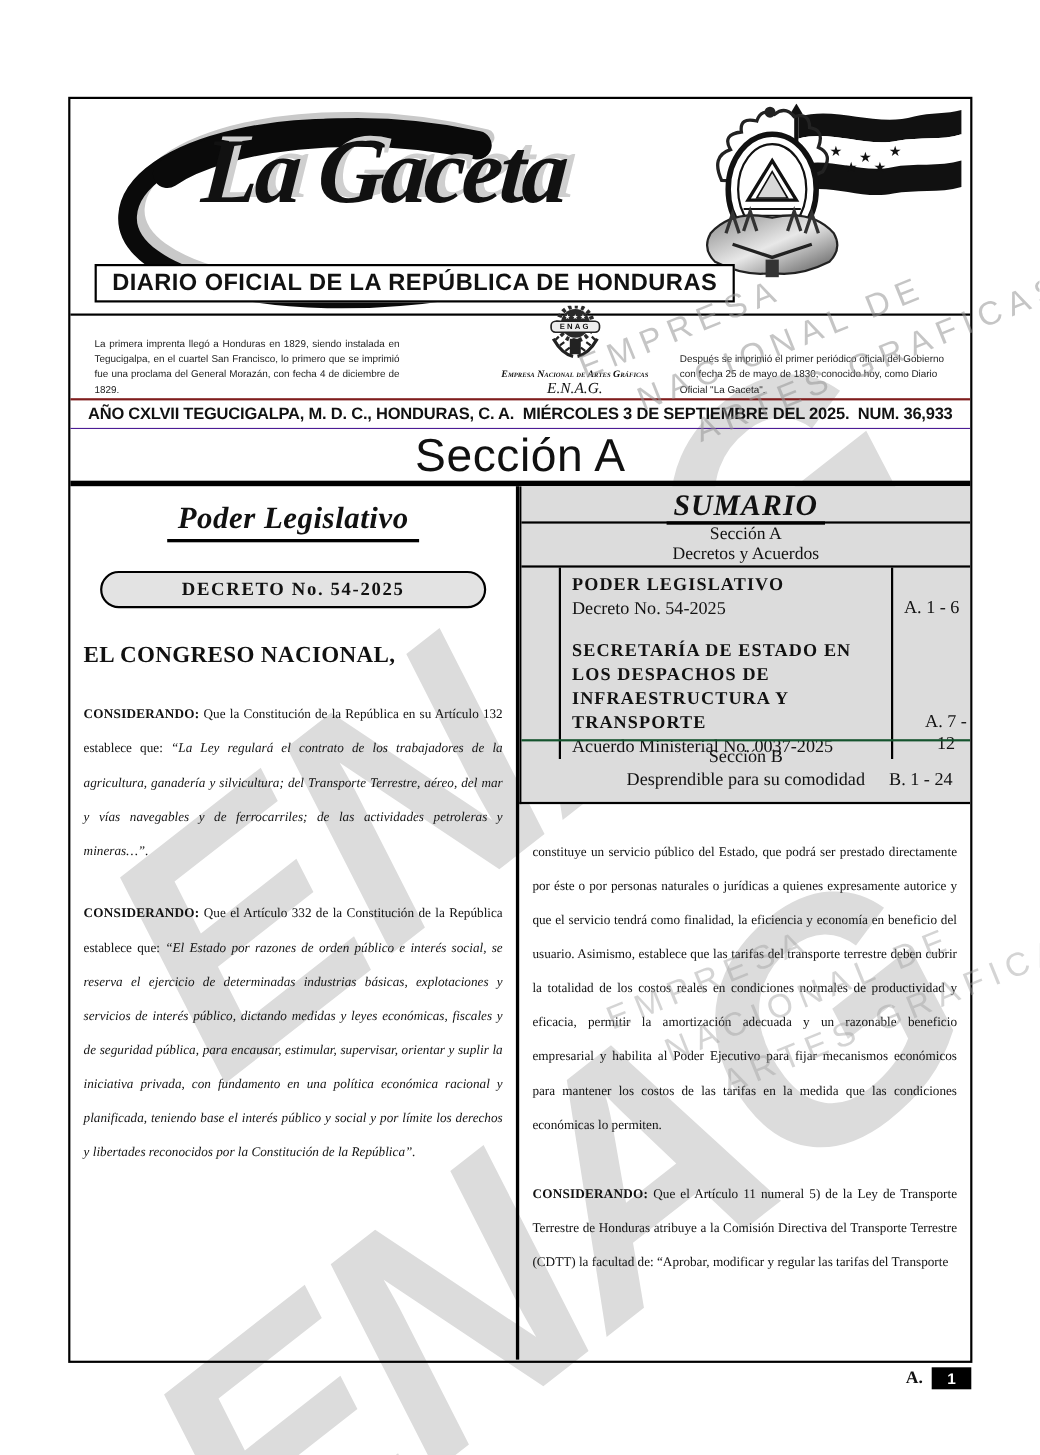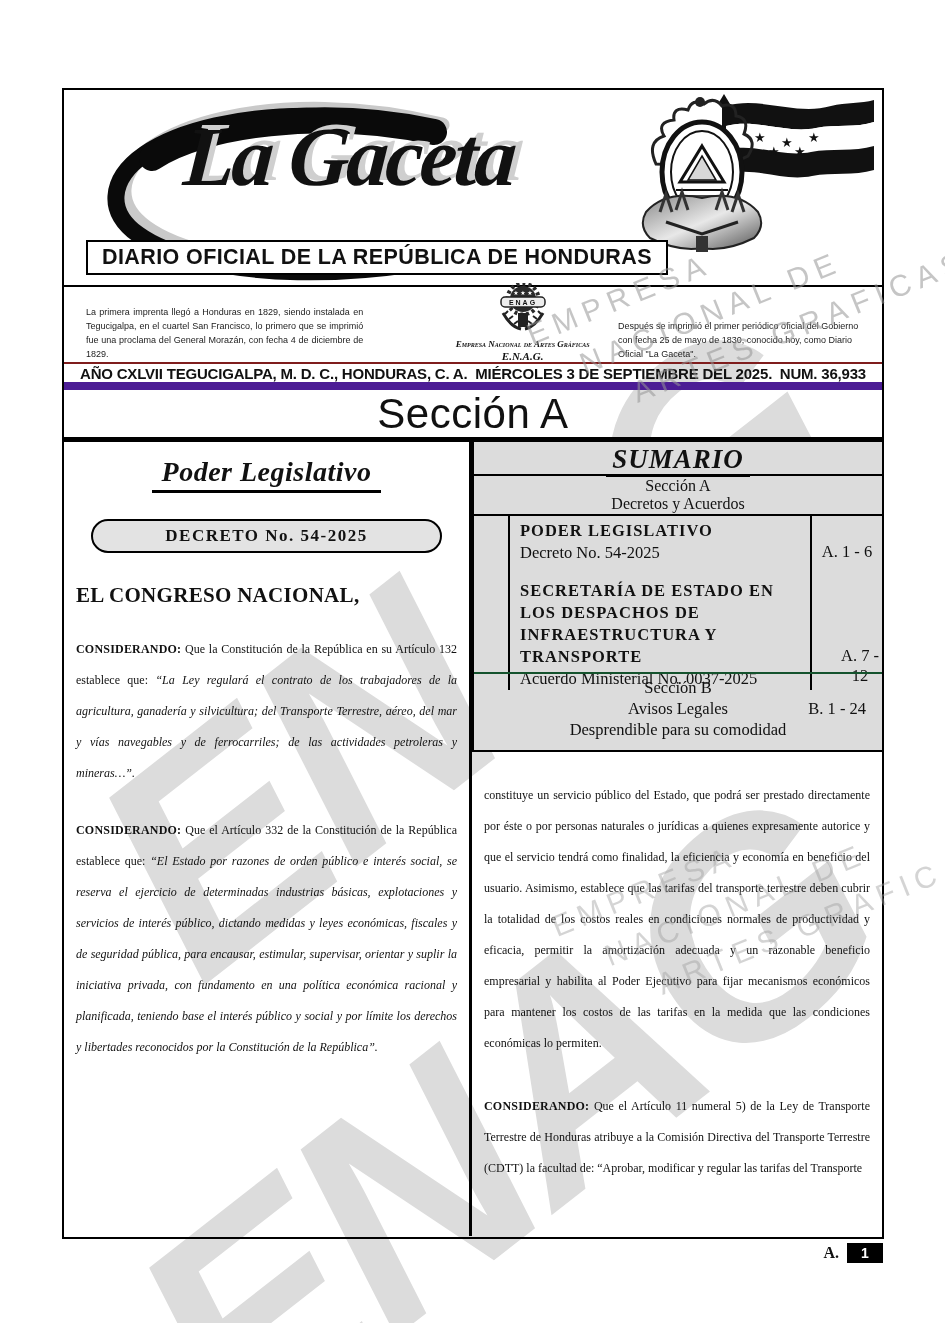--- a/index.html
+++ b/index.html
@@ -31,7 +31,7 @@
   .mid-note.right { width:275px; margin-left:auto; margin-right:14px; text-align:left; }
   .enag-seal { width:210px; margin-left:64px; text-align:center; position:relative; }
   .enag-caption { font-weight:bold; font-style:italic; font-variant:small-caps; font-size:9px; line-height:1.2; }
-  .enag-abbr { font-weight:bold; font-style:italic; font-size:11px; }
+  .enag-abbr { font-weight:normal; font-style:italic; font-size:14px; }
 
   
   .datebar { height:26px; border-bottom:8px solid #4c1d95; display:flex; align-items:center; justify-content:space-between; padding:0 16px; font-family:"Liberation Sans", sans-serif; font-weight:bold; font-size:15px; letter-spacing:-0.2px; z-index:1; position:relative; }

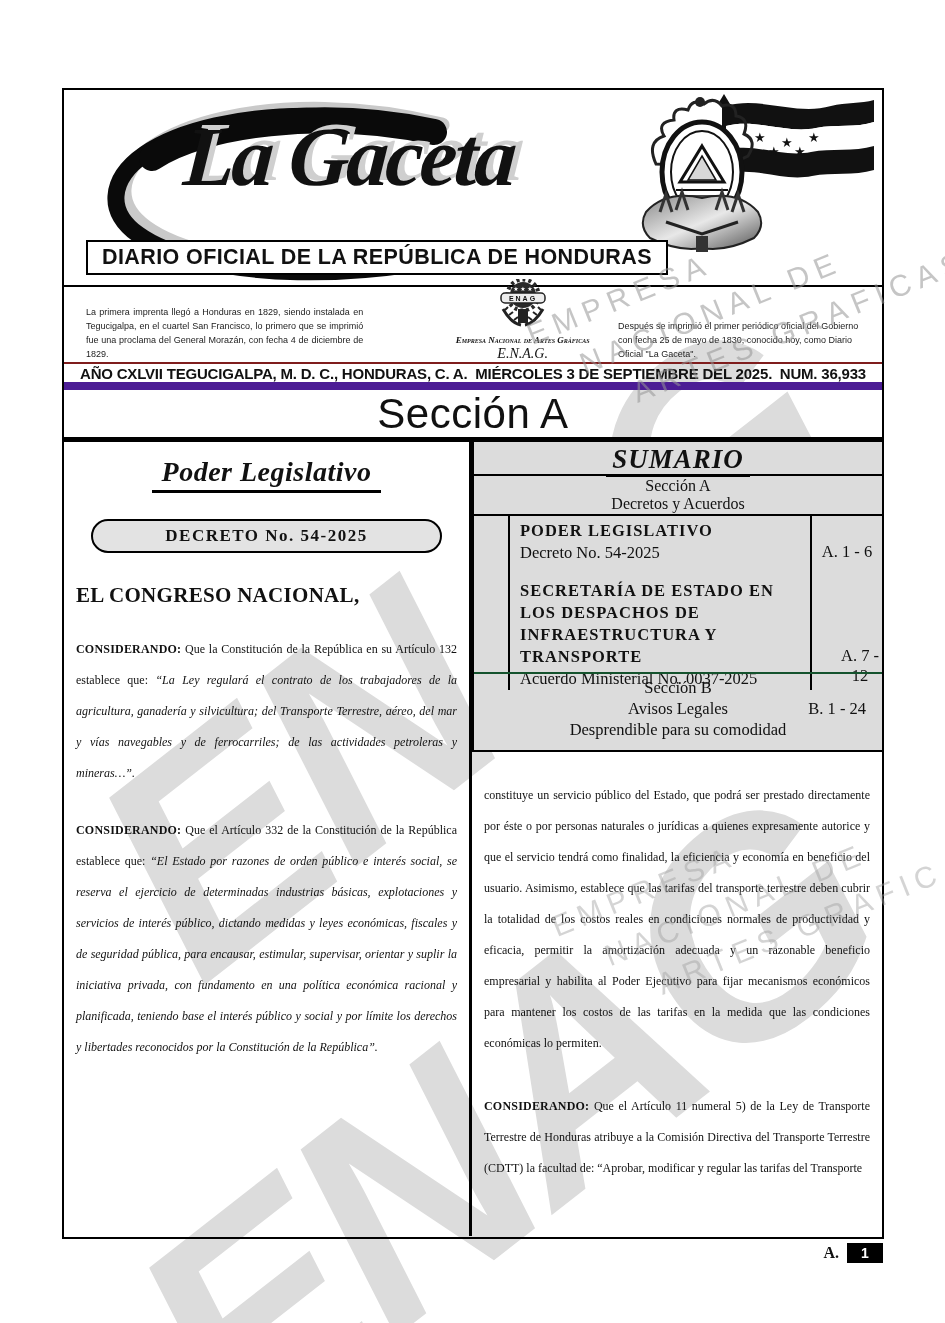--- a/index.html
+++ b/index.html
@@ -34,7 +34,7 @@
   .enag-abbr { font-weight:normal; font-style:italic; font-size:14px; }
 
   
-  .datebar { height:26px; border-bottom:8px solid #4c1d95; display:flex; align-items:center; justify-content:space-between; padding:0 16px; font-family:"Liberation Sans", sans-serif; font-weight:bold; font-size:15px; letter-spacing:-0.2px; z-index:1; position:relative; }
+  .datebar { height:26px; border-bottom:1px solid #4c1d95; display:flex; align-items:center; justify-content:space-between; padding:0 16px; font-family:"Liberation Sans", sans-serif; font-weight:bold; font-size:15px; letter-spacing:-0.2px; z-index:1; position:relative; }
 
   
   .section-band { height:52px; border-bottom:5px solid #000; display:flex; align-items:center; justify-content:center; font-family:"Liberation Sans", sans-serif; font-size:42px; letter-spacing:0.5px; position:relative; z-index:1; }

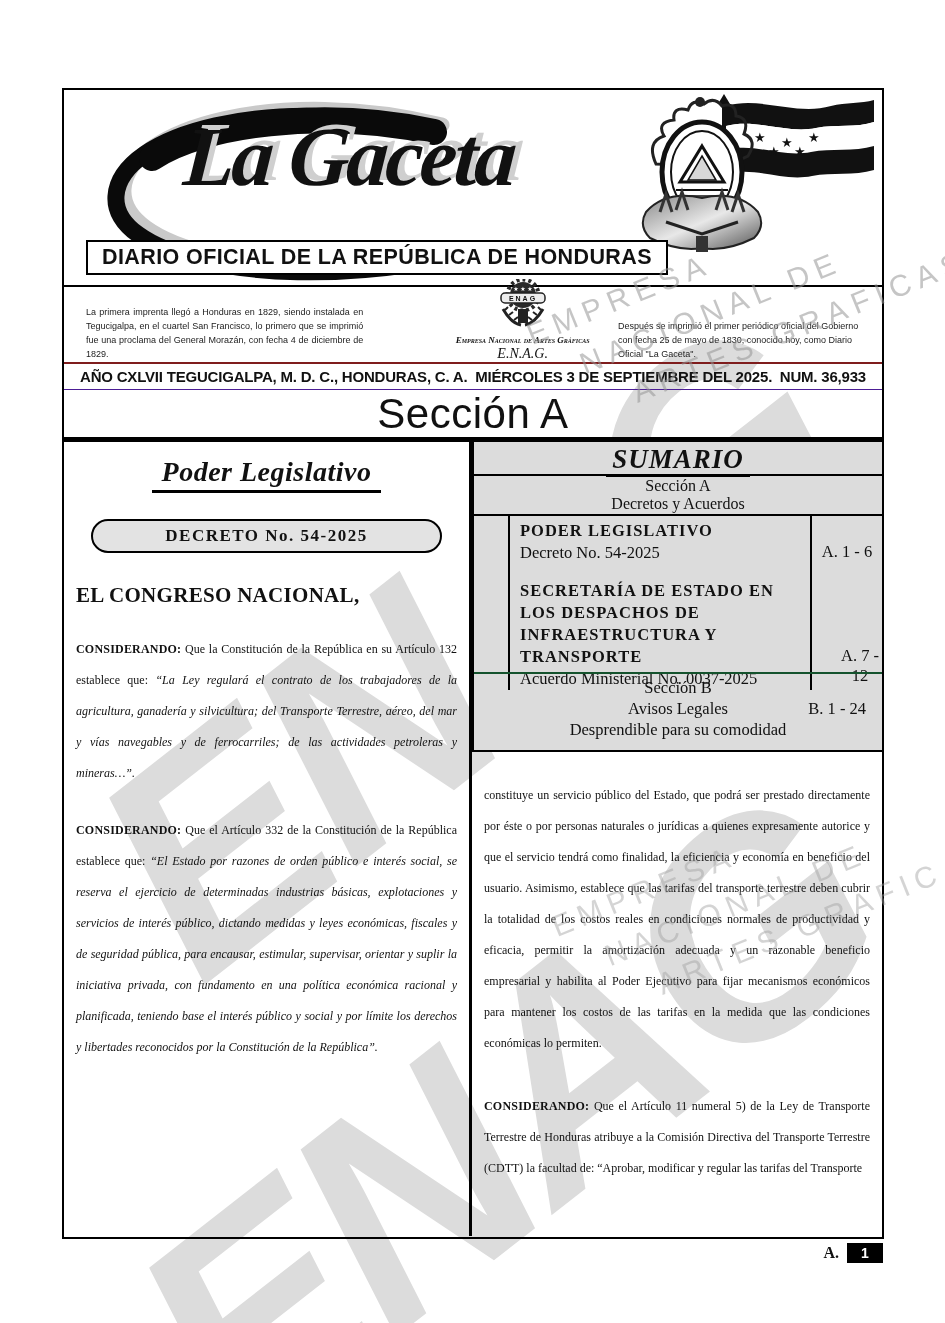--- a/index.html
+++ b/index.html
@@ -217,7 +217,6 @@
         </div>
         <div class="sumario-bottom">
           <div>Sección B</div>
-          <div>Avisos Legales</div>
           <div class="bpages">B.  1 - 24</div>
           <div>Desprendible para su comodidad</div>
         </div>

